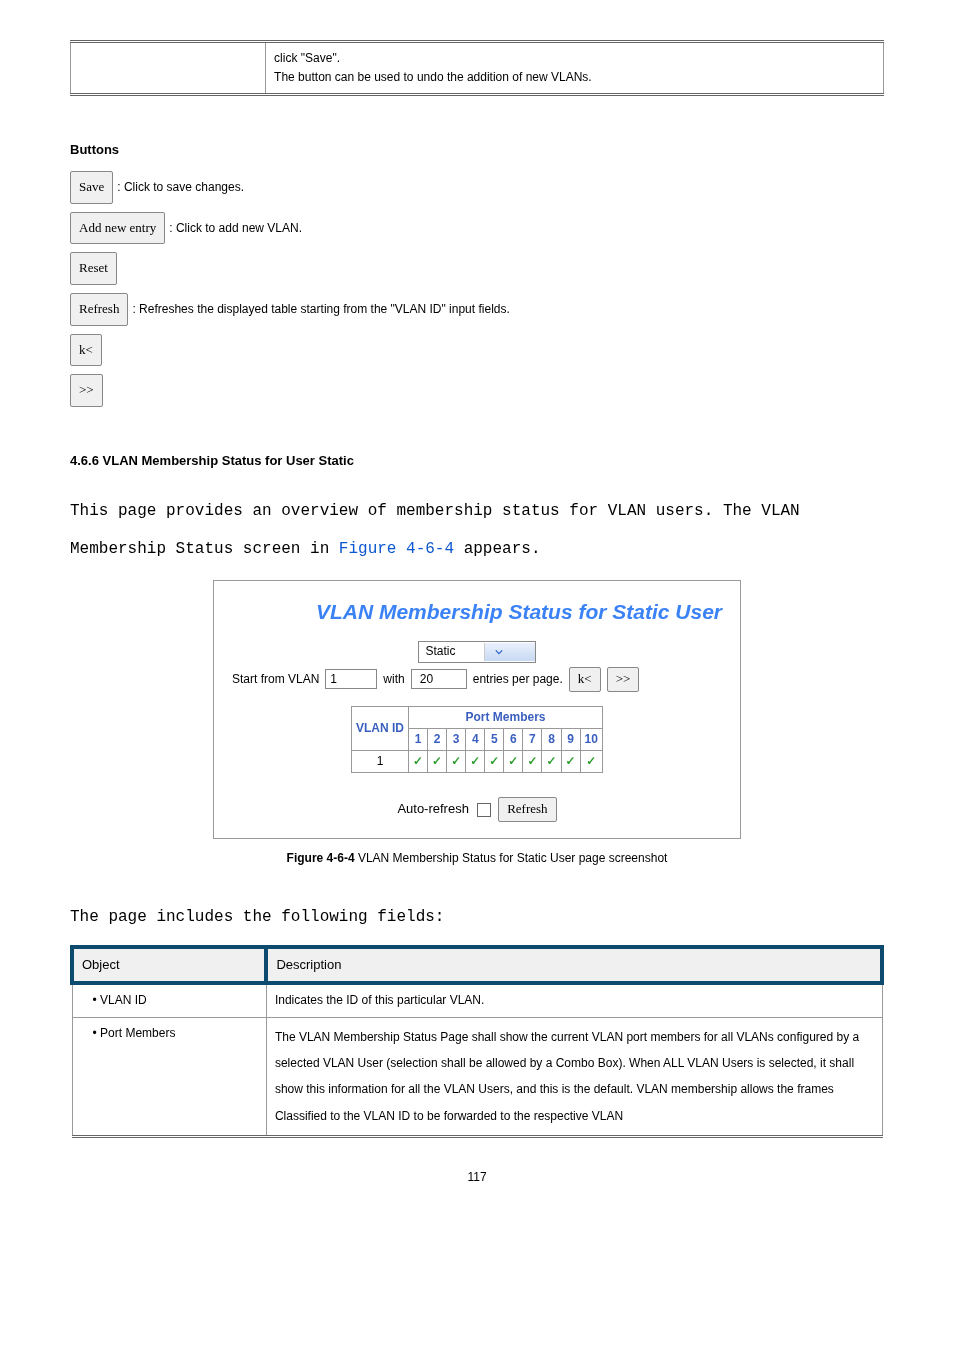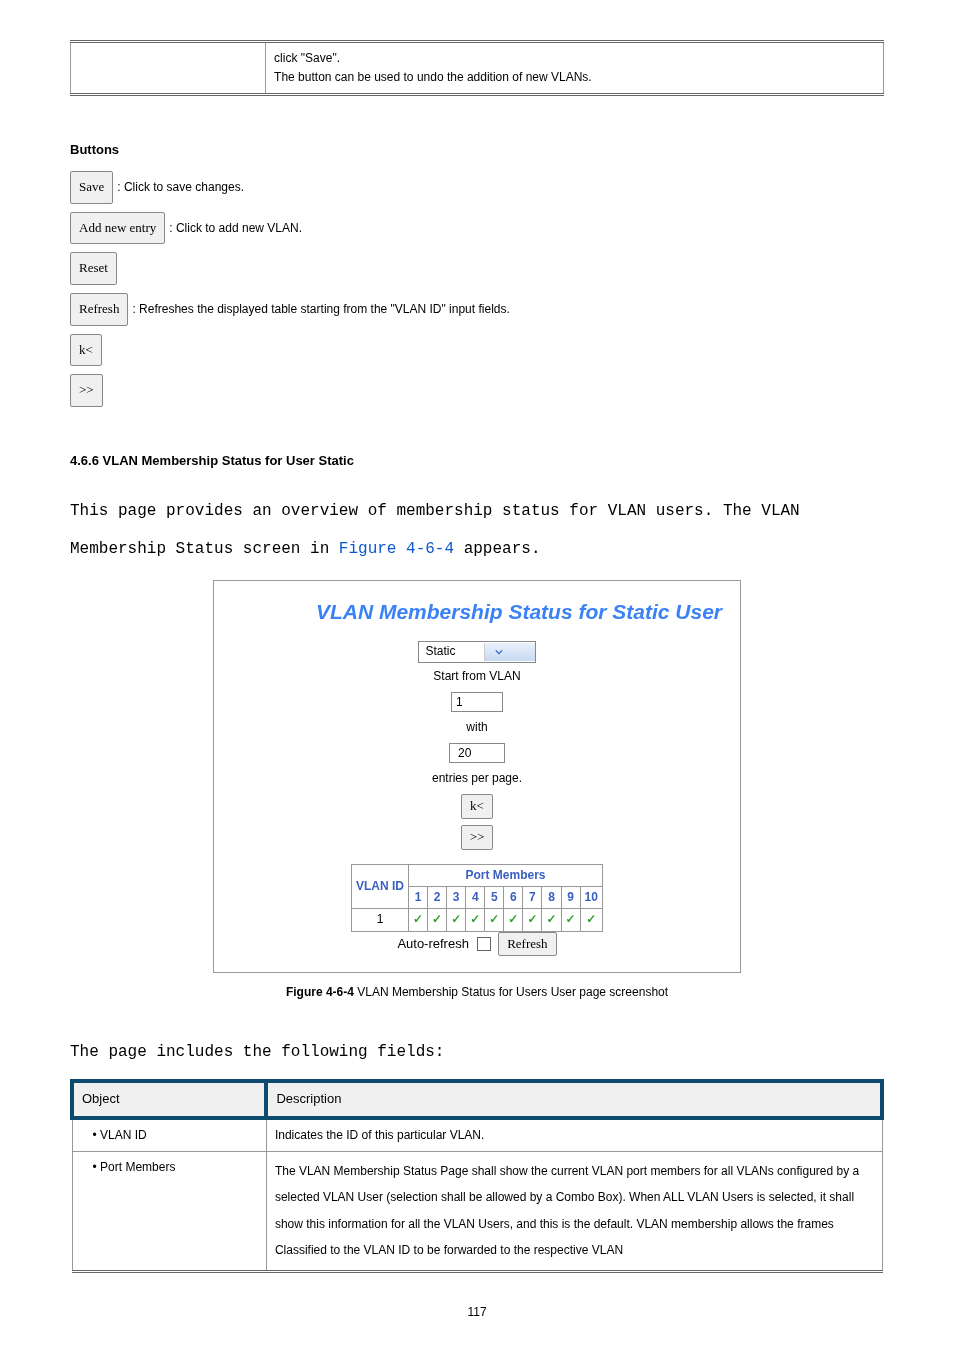--- a/index.html
+++ b/index.html
@@ -115,7 +115,6 @@
     gap: 6px;
     font-size: 12px;
     margin-bottom: 14px;
-    flex-direction: column;
   }
   .txt-input {
     border: 1px solid #888;

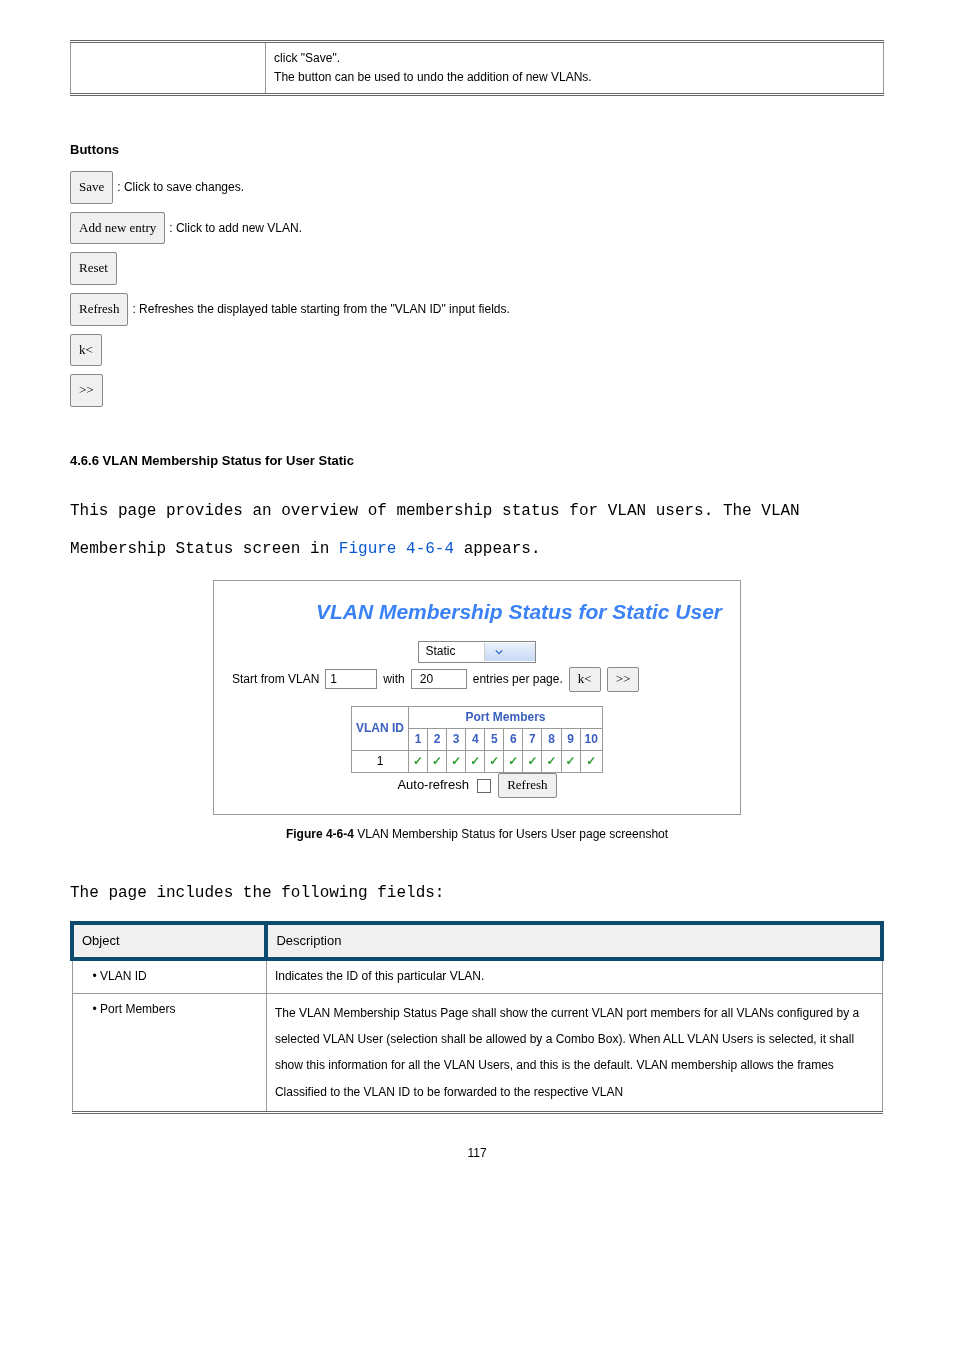--- a/index.html
+++ b/index.html
@@ -143,6 +143,7 @@
   }
   .auto-row {
     text-align: center;
+    margin-top: 24px;
     font-size: 13px;
   }
   .checkbox {

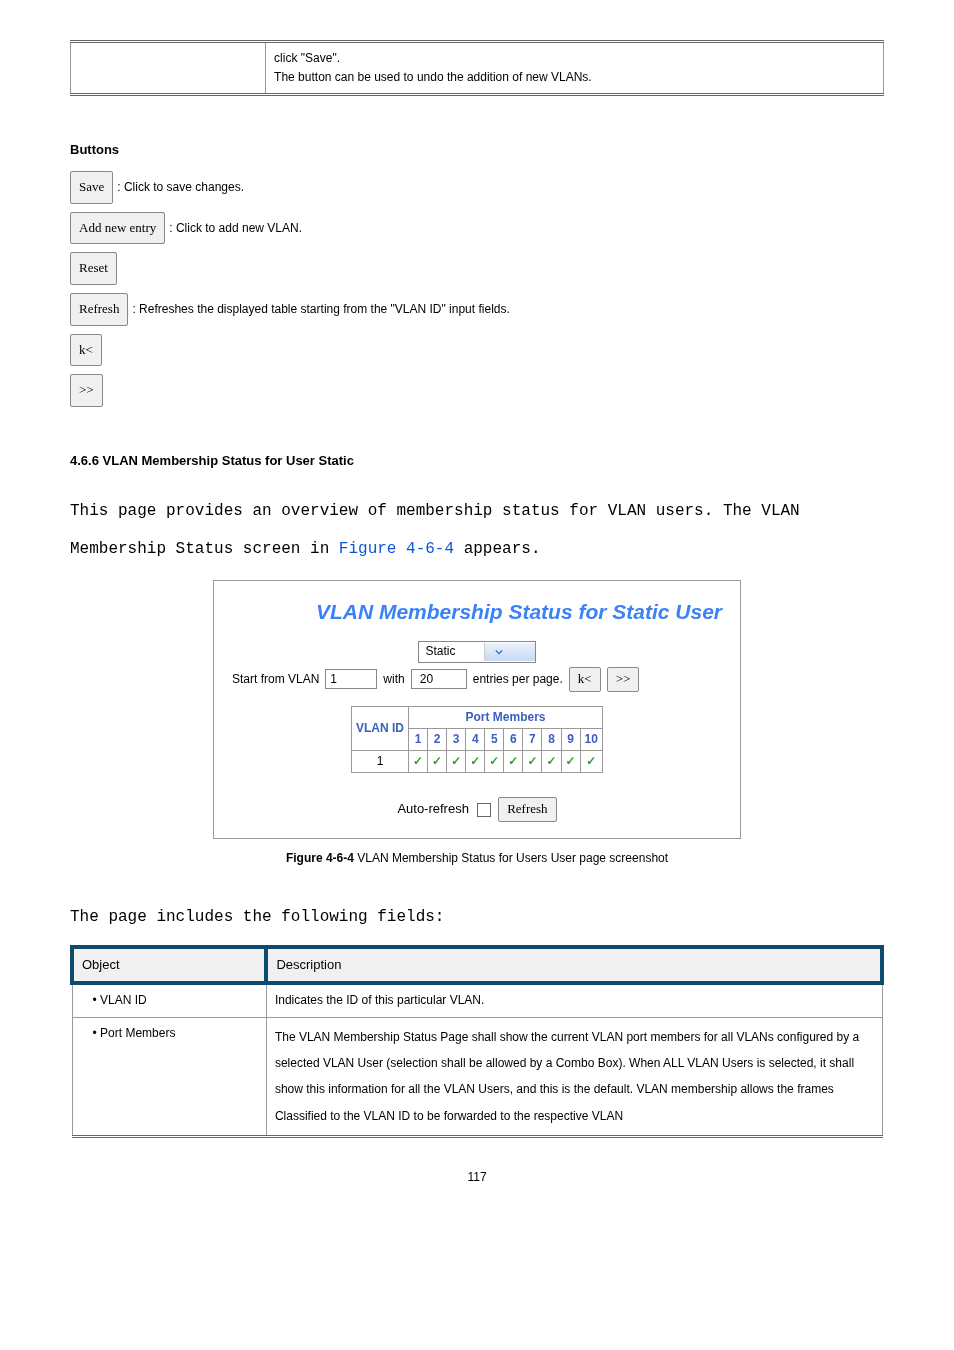--- a/index.html
+++ b/index.html
@@ -284,7 +284,7 @@
 </div>
 
 <div class="caption">
-  <strong>Figure 4-6-4</strong><span> VLAN Membership Status for Users User page screenshot</span>
+  <strong>Figure 4-6-4</strong><span> VLAN Membership Status for Static User page screenshot</span>
 </div>
 
 <p class="para">The page includes the following fields:</p>

